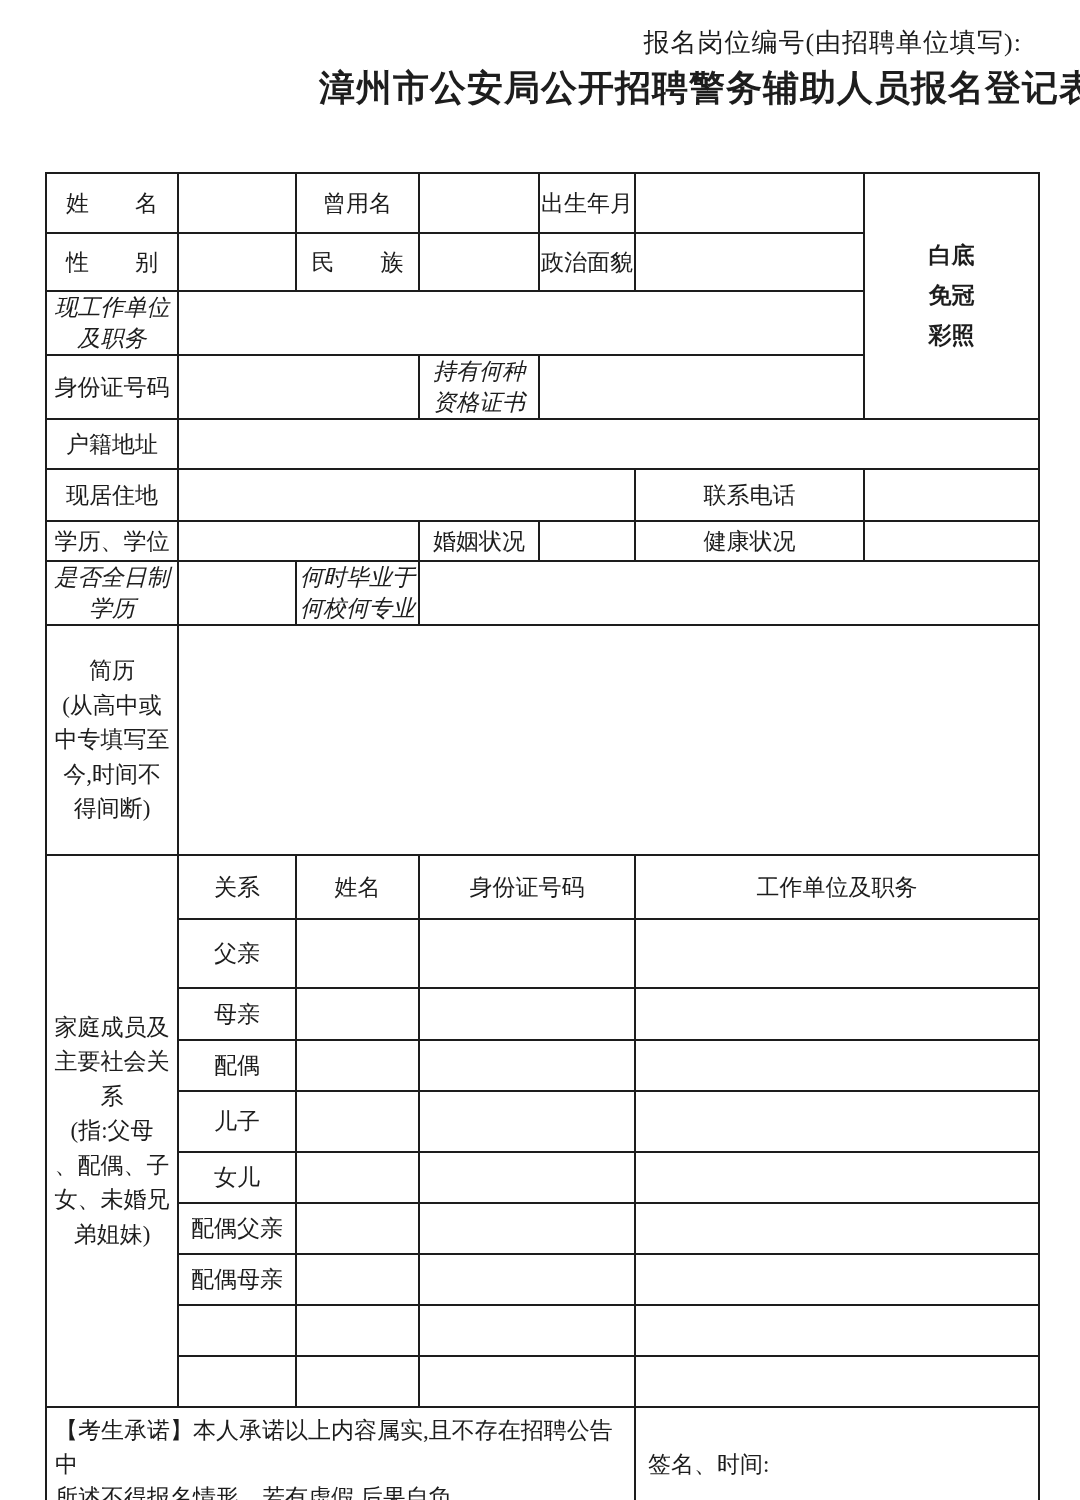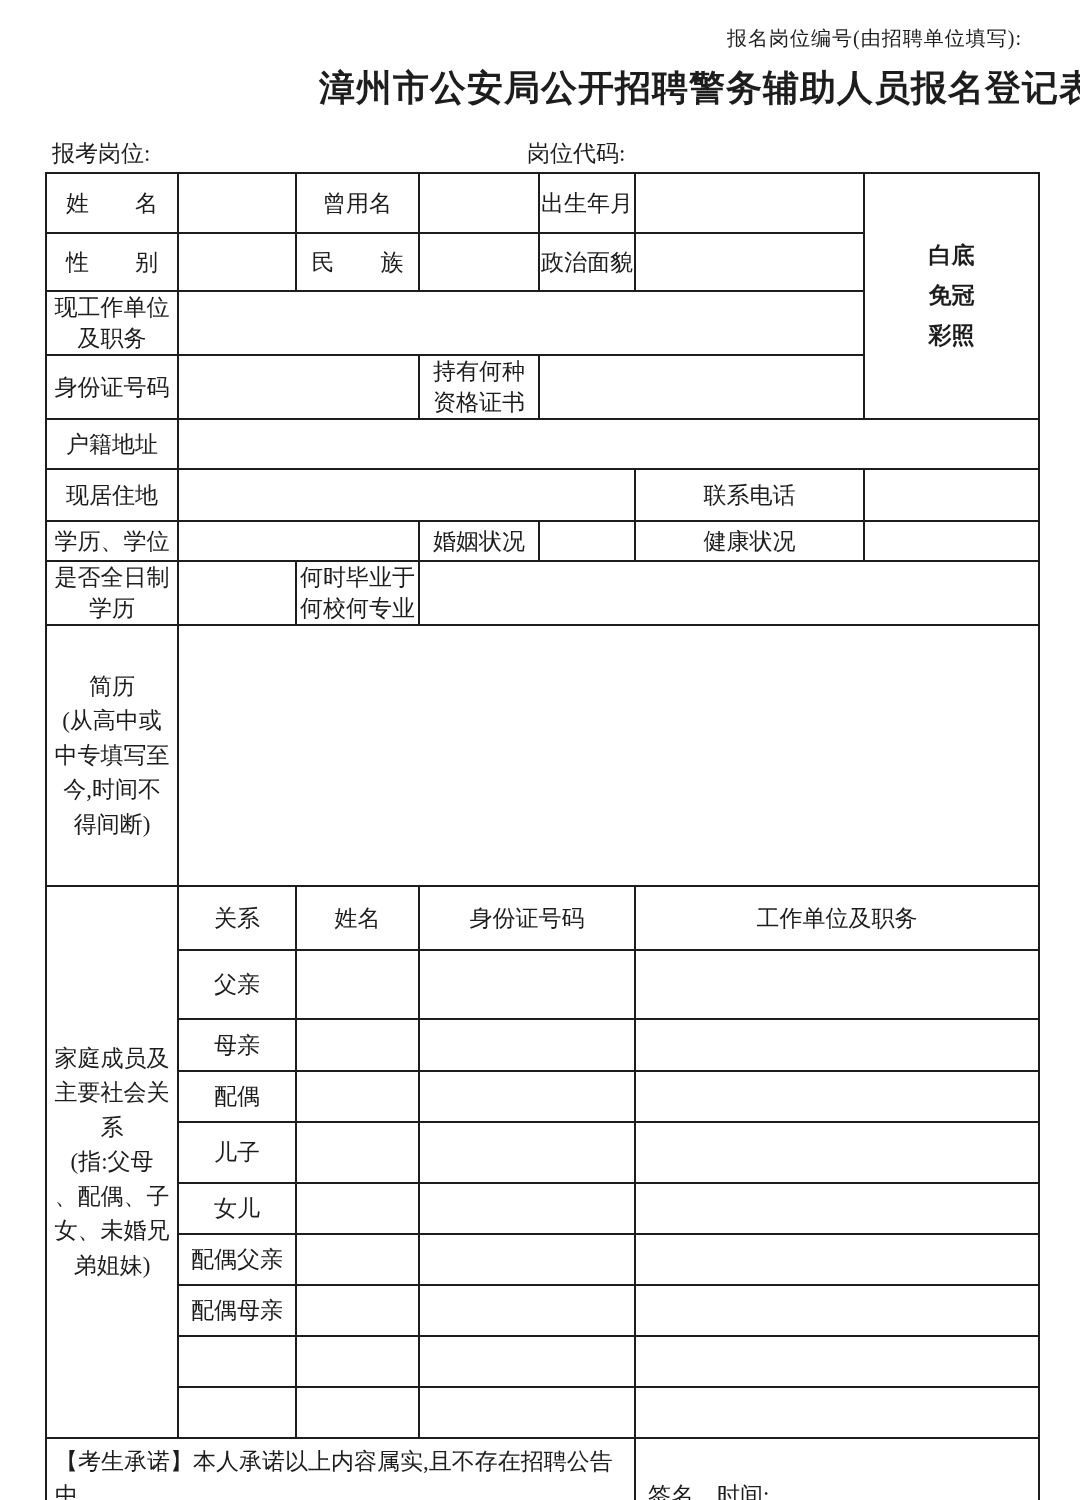--- a/index.html
+++ b/index.html
@@ -19,7 +19,7 @@
     position: absolute;
     top: 25px;
     right: 58px;
-    font-size: 20px;
+    font-size: 26px;
     letter-spacing: 1px;
   }
   .title {

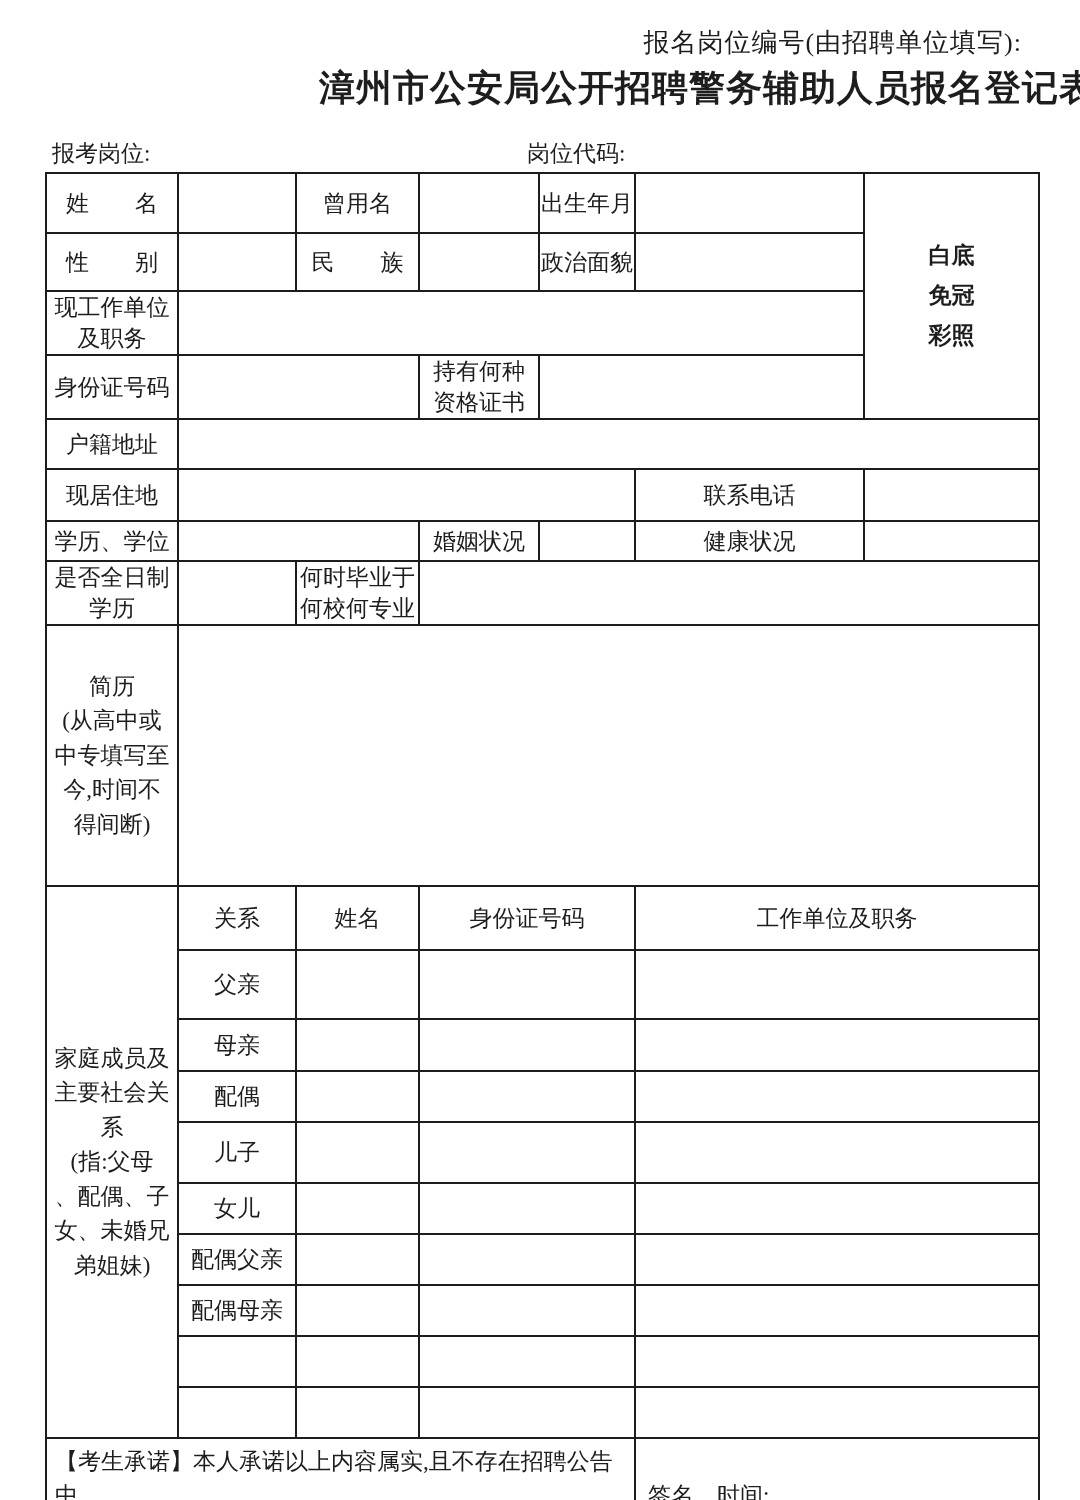--- a/index.html
+++ b/index.html
@@ -80,10 +80,6 @@
 
   <div class="title">漳州市公安局公开招聘警务辅助人员报名登记表</div>
 
-  <div class="pos-row">
-    <span class="apply">报考岗位:</span>
-    <span class="code">岗位代码:</span>
-  </div>
 
   <table class="form">
     <colgroup>

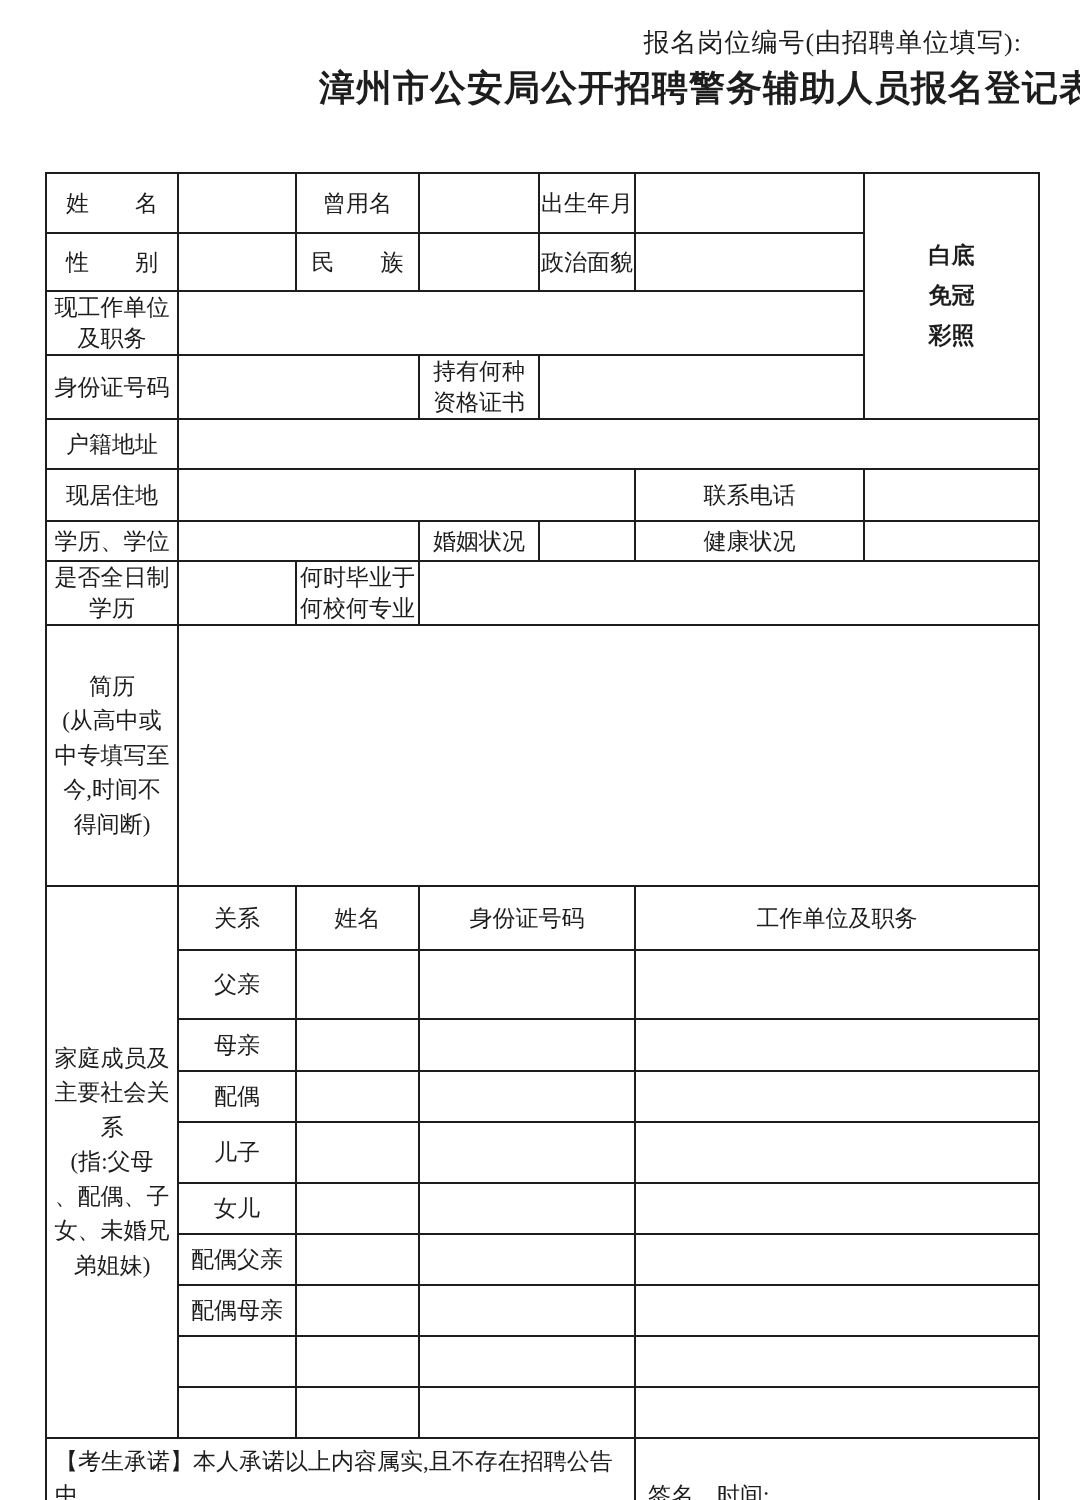--- a/index.html
+++ b/index.html
@@ -58,7 +58,7 @@
     overflow: hidden;
   }
   td.label { text-align: center; }
-  td.pre   { white-space: pre-line; line-height: 1.35; }
+  td.pre   { white-space: pre-line; line-height: 1.35; font-style: italic; }
   td.photo { white-space: pre-line; text-align: center; font-size: 22px; line-height: 1.75; font-weight: bold; }
   td.resume-label, td.family-label { white-space: pre-line; text-align: center; line-height: 1.5; }
   td.promise {

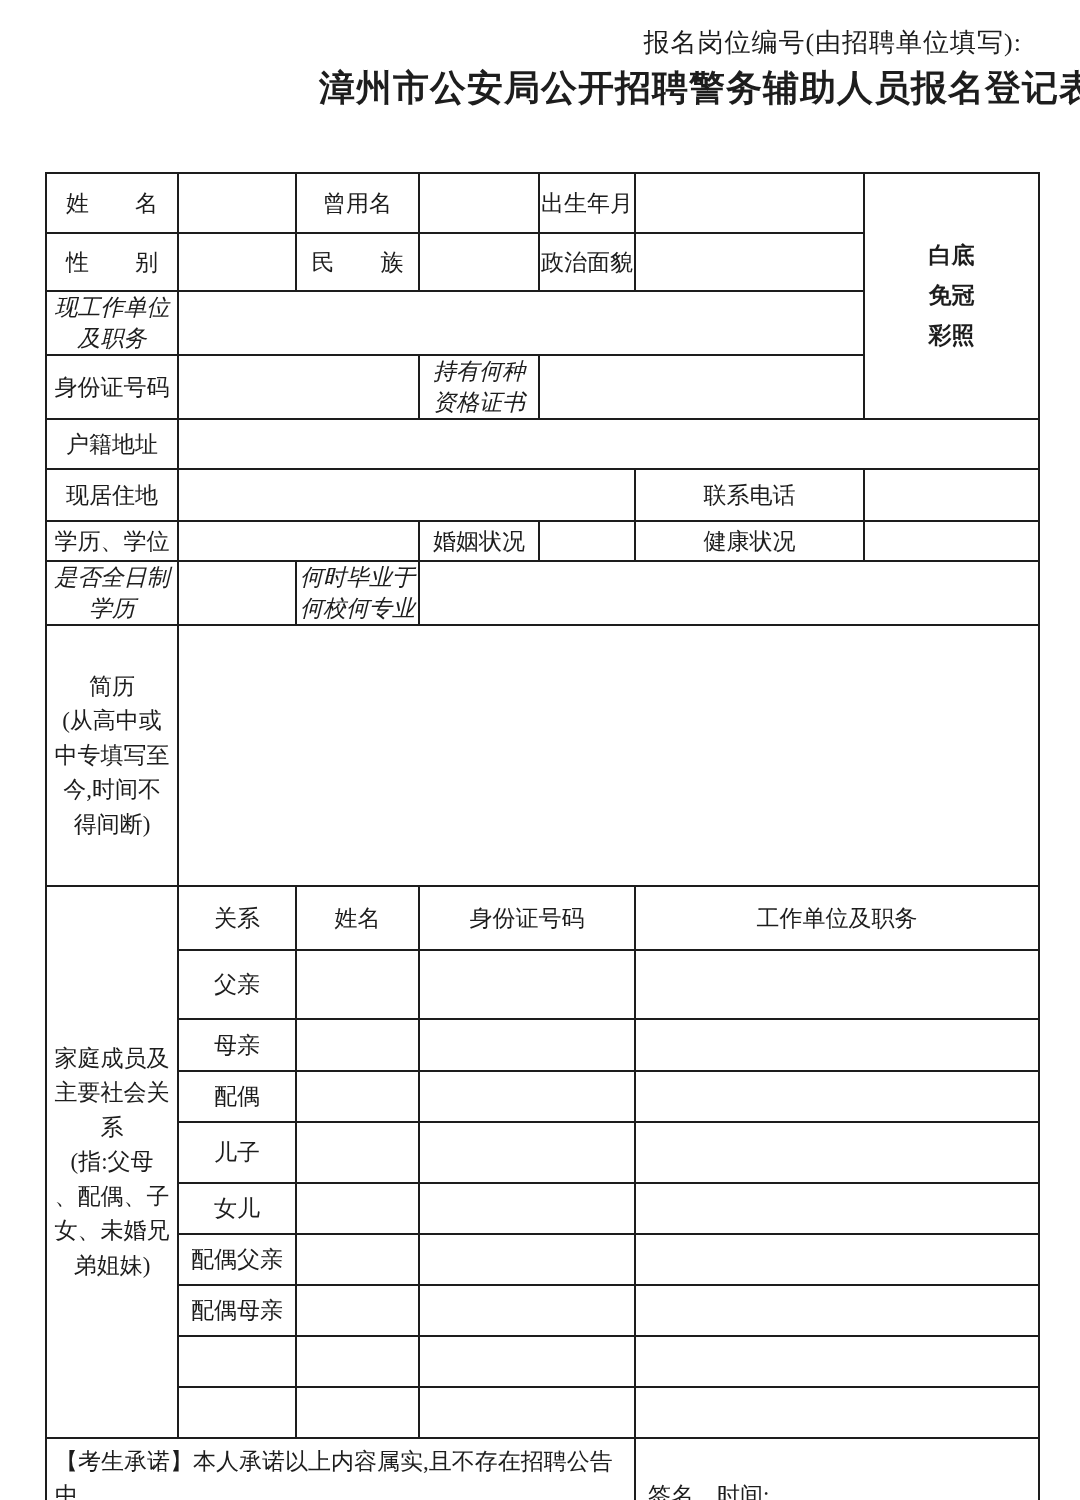--- a/index.html
+++ b/index.html
@@ -158,7 +158,7 @@
       <td colspan="4"></td>
     </tr>
 
-    <tr style="height:261px">
+    <tr style="height:230px">
       <td class="resume-label">简历
 (从高中或
 中专填写至

